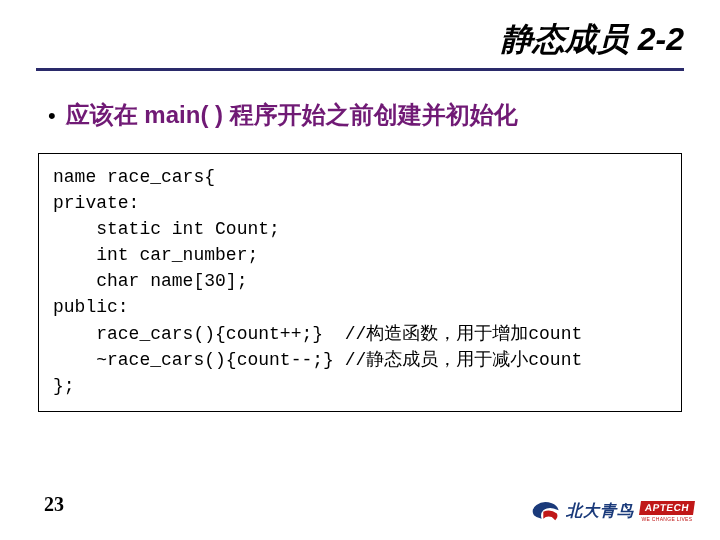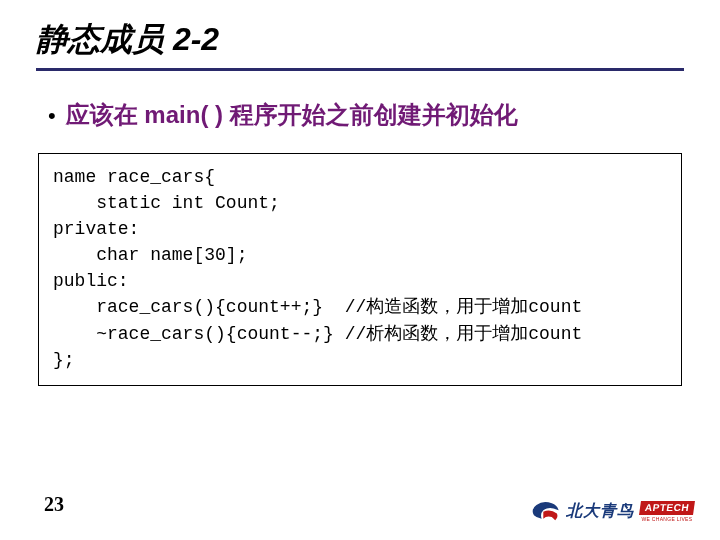--- a/index.html
+++ b/index.html
@@ -20,6 +20,7 @@
     font-style: italic;
     color: #000;
     margin-bottom: 6px;
+    text-align: right;
   }
   .title-underline {
     height: 3px;

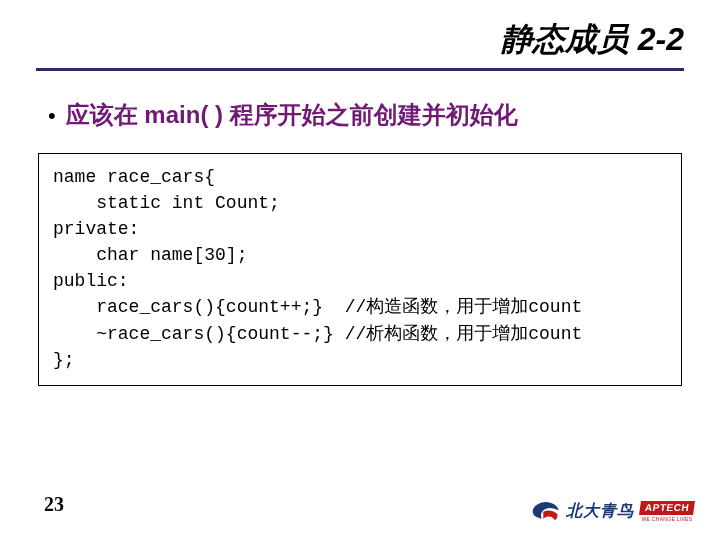--- a/index.html
+++ b/index.html
@@ -129,8 +129,8 @@
 
   <div class="code-box">
     <div class="code-line">name race_cars{</div>
+    <div class="code-line">private:</div>
     <div class="code-line">    static int Count;</div>
-    <div class="code-line">private:</div>
     <div class="code-line">    char name[30];</div>
     <div class="code-line">public:</div>
     <div class="code-line">    race_cars(){count++;}  //构造函数，用于增加count</div>

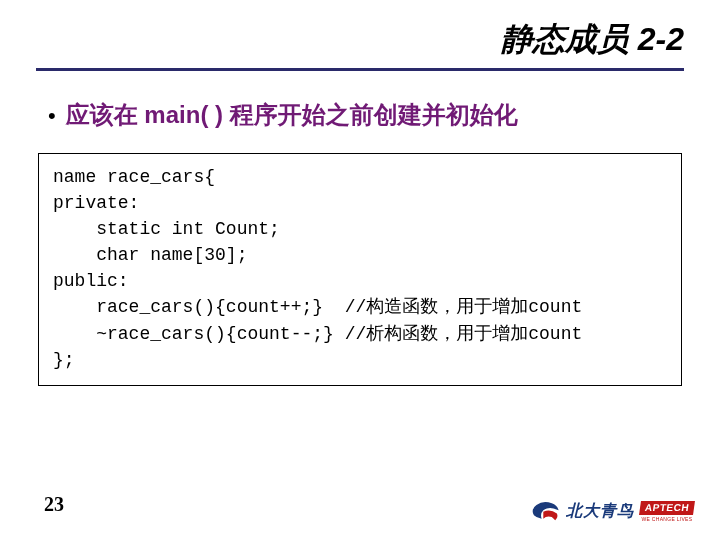--- a/index.html
+++ b/index.html
@@ -131,6 +131,7 @@
     <div class="code-line">name race_cars{</div>
     <div class="code-line">private:</div>
     <div class="code-line">    static int Count;</div>
+    <div class="code-line">    int car_number;</div>
     <div class="code-line">    char name[30];</div>
     <div class="code-line">public:</div>
     <div class="code-line">    race_cars(){count++;}  //构造函数，用于增加count</div>

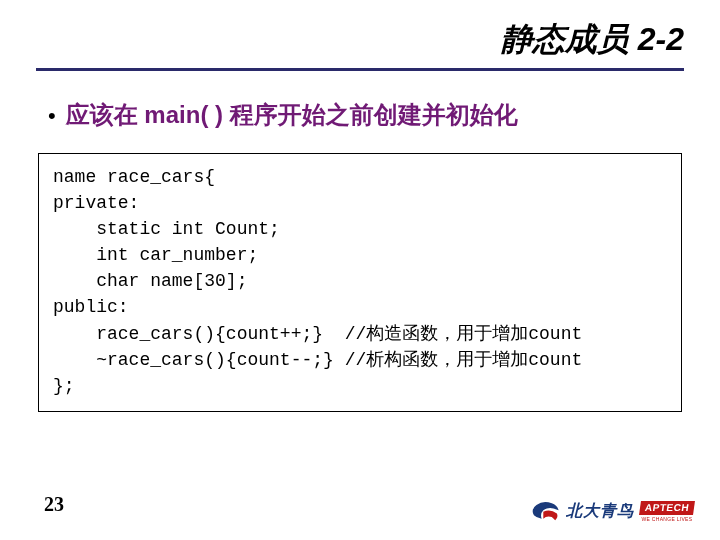--- a/index.html
+++ b/index.html
@@ -135,7 +135,7 @@
     <div class="code-line">    char name[30];</div>
     <div class="code-line">public:</div>
     <div class="code-line">    race_cars(){count++;}  //构造函数，用于增加count</div>
-    <div class="code-line">    ~race_cars(){count--;} //析构函数，用于增加count</div>
+    <div class="code-line">    ~race_cars(){count--;} //静态成员，用于减小count</div>
     <div class="code-line">};</div>
   </div>
 </div>

